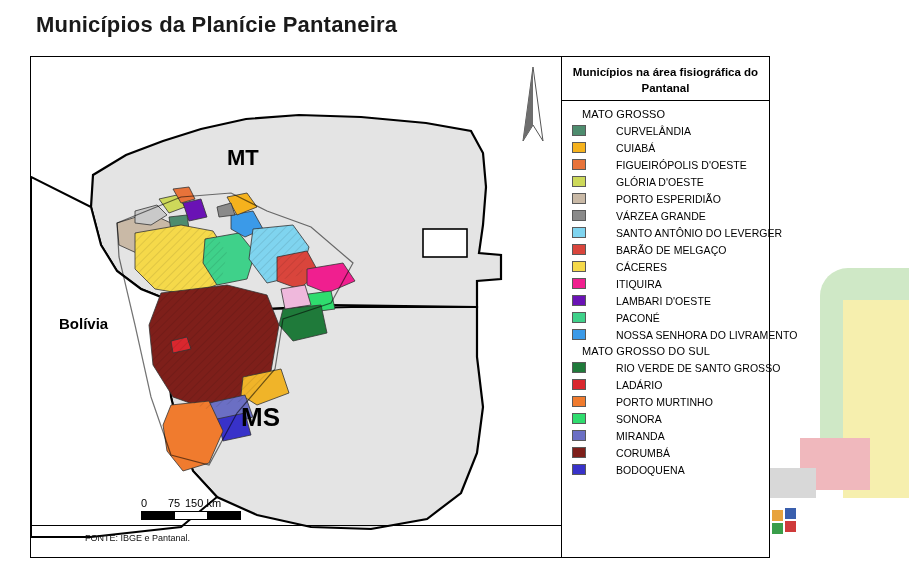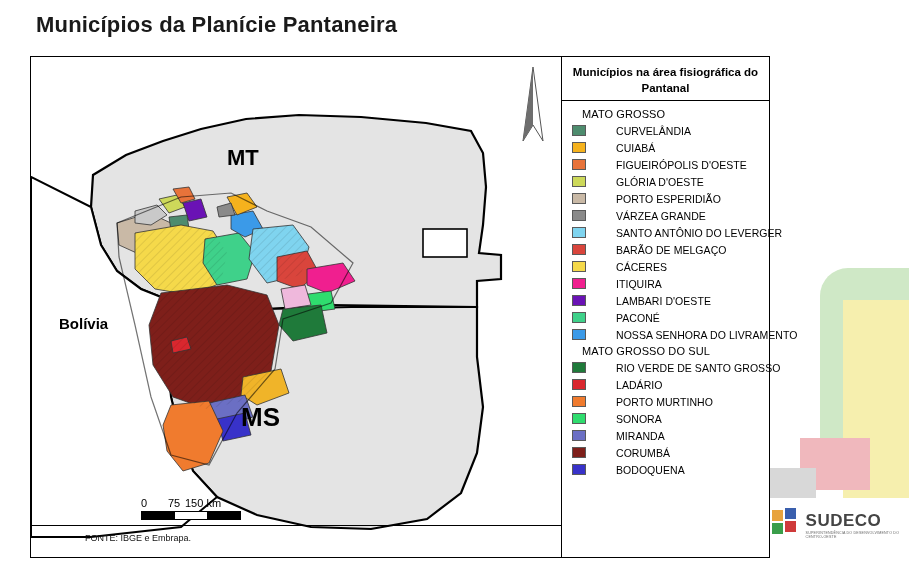--- a/index.html
+++ b/index.html
@@ -272,10 +272,6 @@
       <span class="lm2"></span>
       <span class="lm3"></span>
       <span class="lm4"></span>
-  </div>
-  <div class="logo-text">
-    <div class="logo-name">SUDECO</div>
-    <div class="logo-sub">SUPERINTENDÊNCIA DO DESENVOLVIMENTO DO CENTRO-OESTE</div>
   </div>
 </div>
 

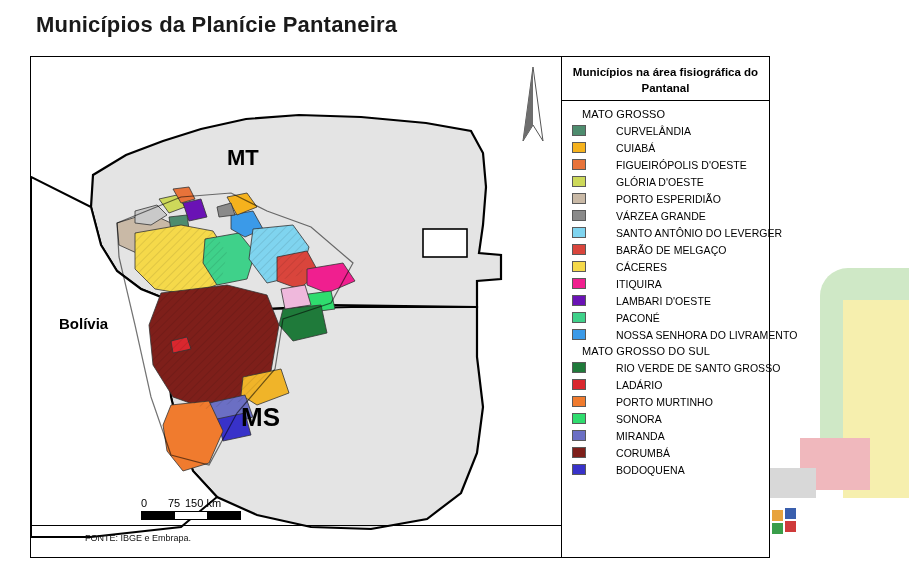--- a/index.html
+++ b/index.html
@@ -381,7 +381,7 @@
   </div>
 
   <div class="source-sep"></div>
-  <div class="source-note">FONTE: IBGE e Embrapa.</div>
+  <div class="source-note">FONTE: IBGE e Pantanal.</div>
 
   <div class="legend">
     <div class="legend-title">Municípios na área fisiográfica do Pantanal</div>

